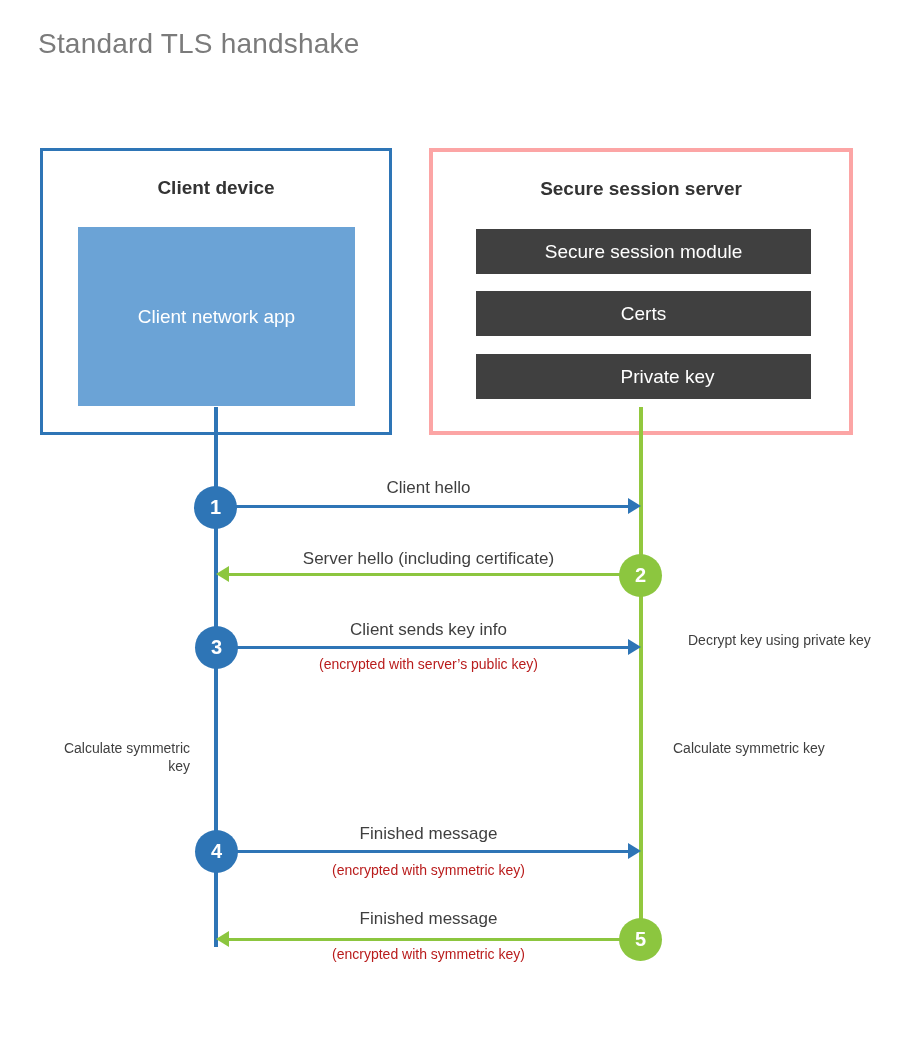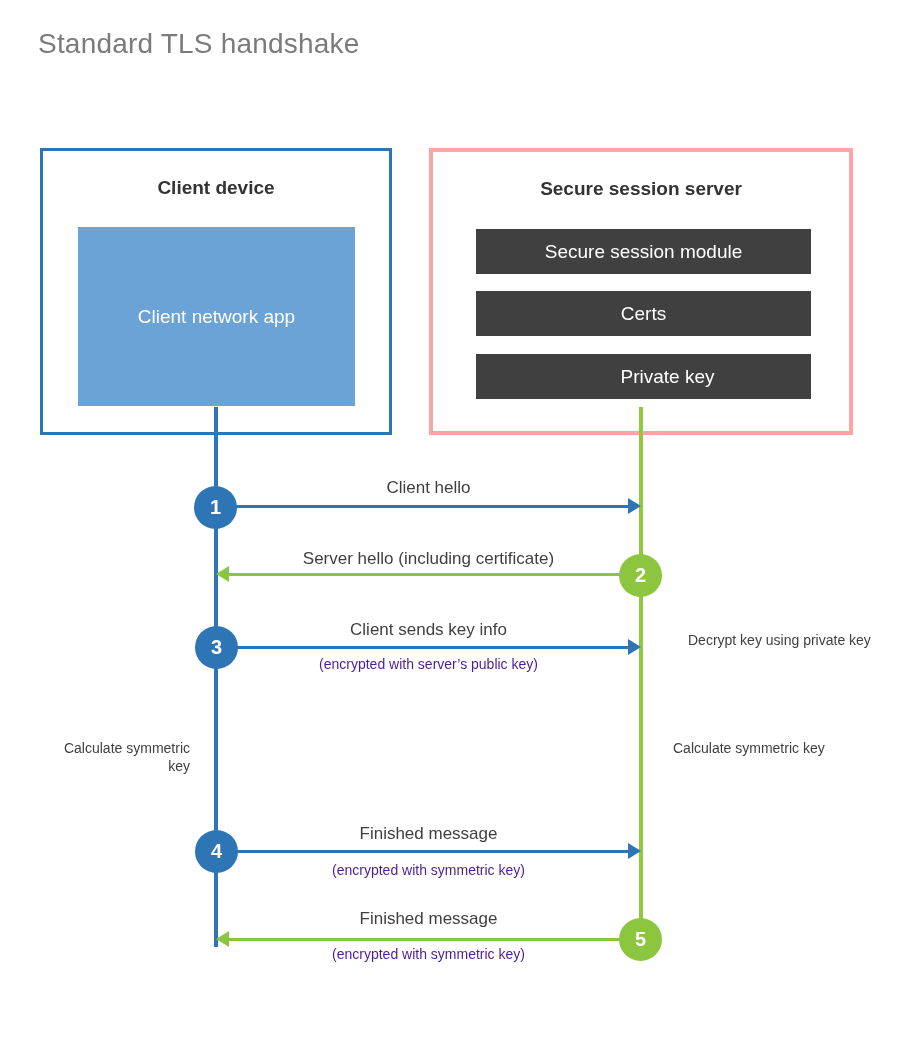--- a/index.html
+++ b/index.html
@@ -182,7 +182,7 @@
     position: absolute;
     text-align: center;
     font-size: 14px;
-    color: #4c1d95;
+    color: #b91c1c;
     white-space: nowrap;
   }
 

